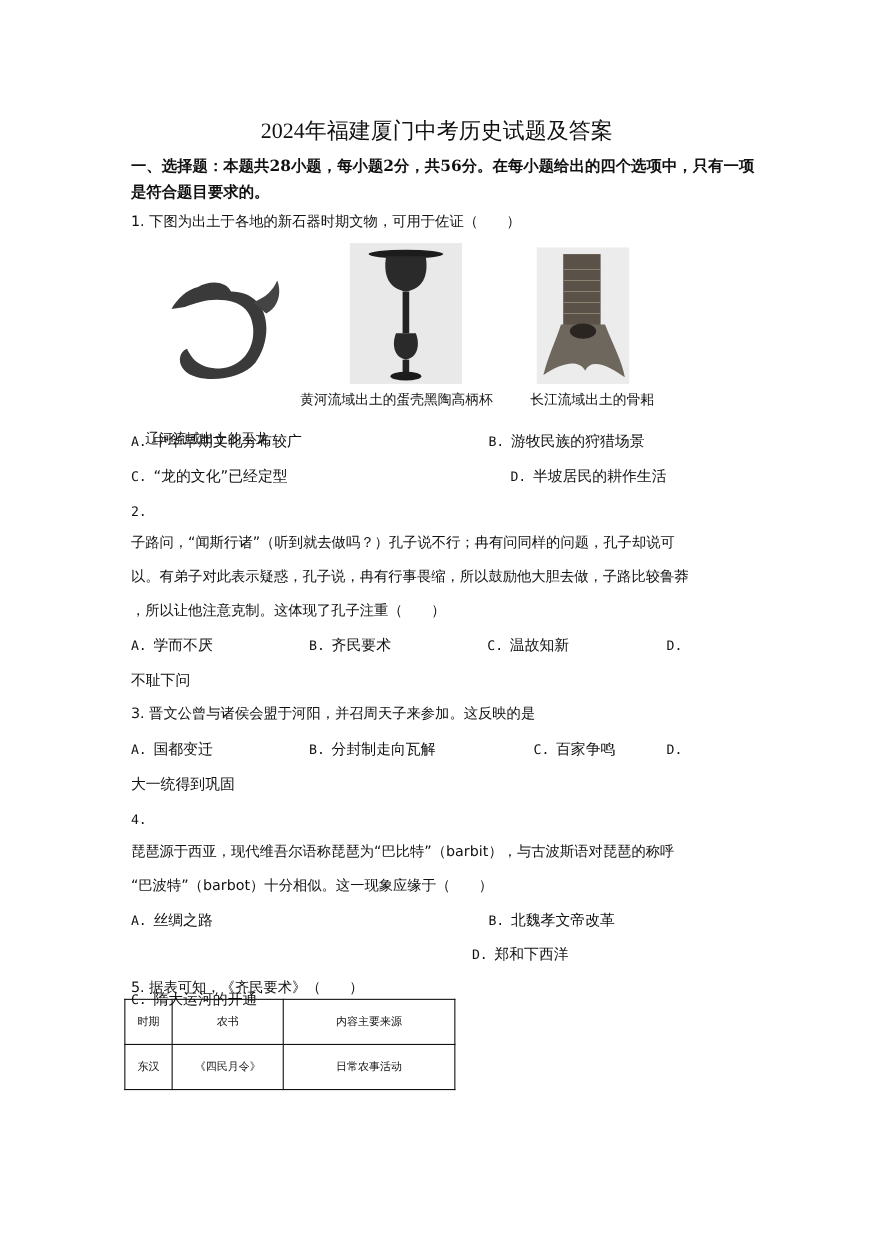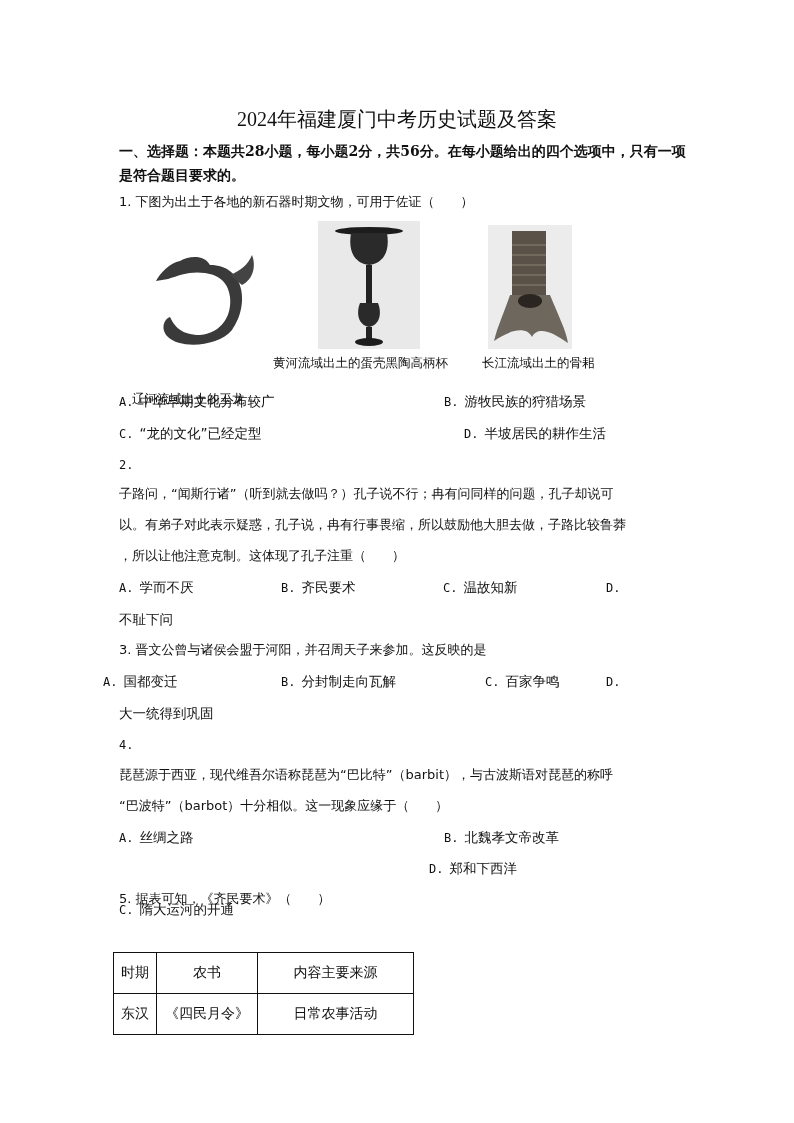--- a/index.html
+++ b/index.html
@@ -97,7 +97,7 @@
   <div class="opt" style="left:119px; top:610px;">不耻下问</div>
 
   <div class="line" style="top:641px;">3. 晋文公曾与诸侯会盟于河阳，并召周天子来参加。这反映的是</div>
-  <div class="opt" style="left:103px; top:672px;">
+  <div class="opt" style="left:119px; top:672px;">
     <span class="lbl">A.</span><span>国都变迁</span>
   </div>
   <div class="opt" style="left:281px; top:672px;">

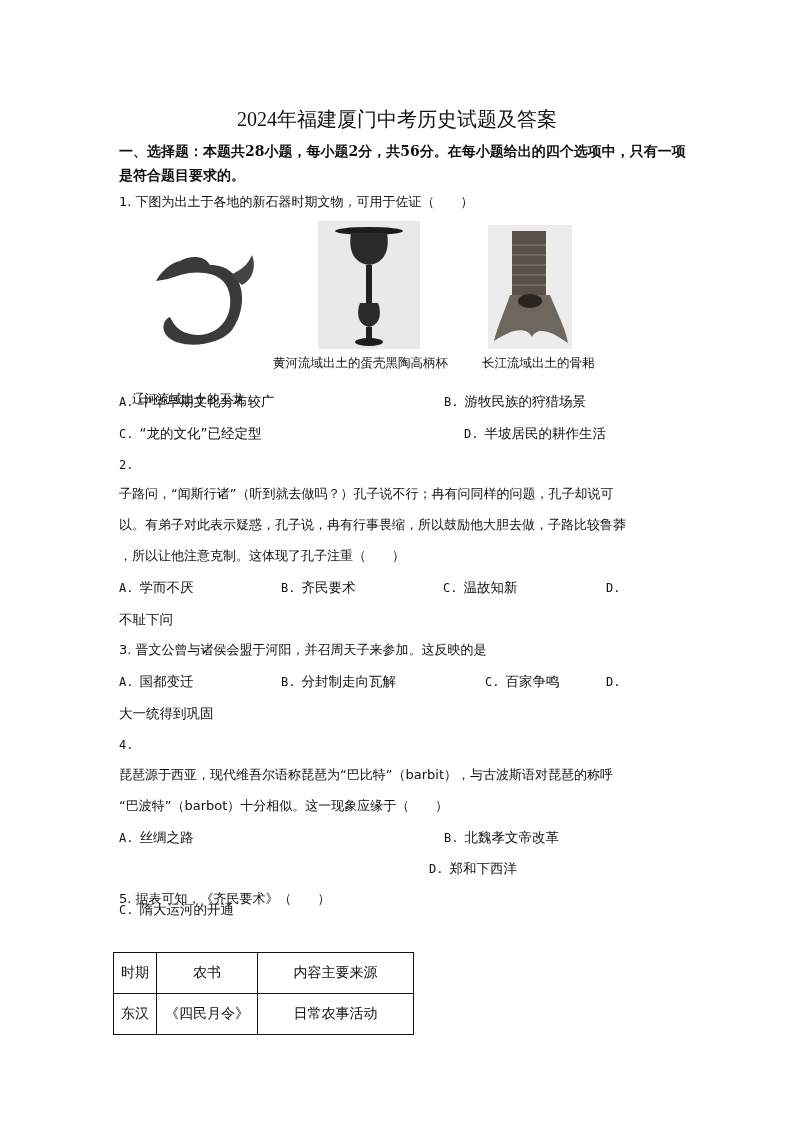--- a/index.html
+++ b/index.html
@@ -14,7 +14,7 @@
   .opt .lbl { font-family:"DejaVu Sans Mono","Liberation Mono",monospace; font-size:12px; margin-right:6px; }
   .fig { position:absolute; }
   .caption { position:absolute; top:355px; font-size:12.5px; line-height:16px; white-space:nowrap; }
-  table.t { position:absolute; left:113px; top:952px; border-collapse:collapse; font-size:14px; }
+  table.t { position:absolute; left:113px; top:908px; border-collapse:collapse; font-size:10px; }
   table.t td { border:1px solid #111; height:40px; text-align:center; padding:0 6px; }
 </style>
 </head>

